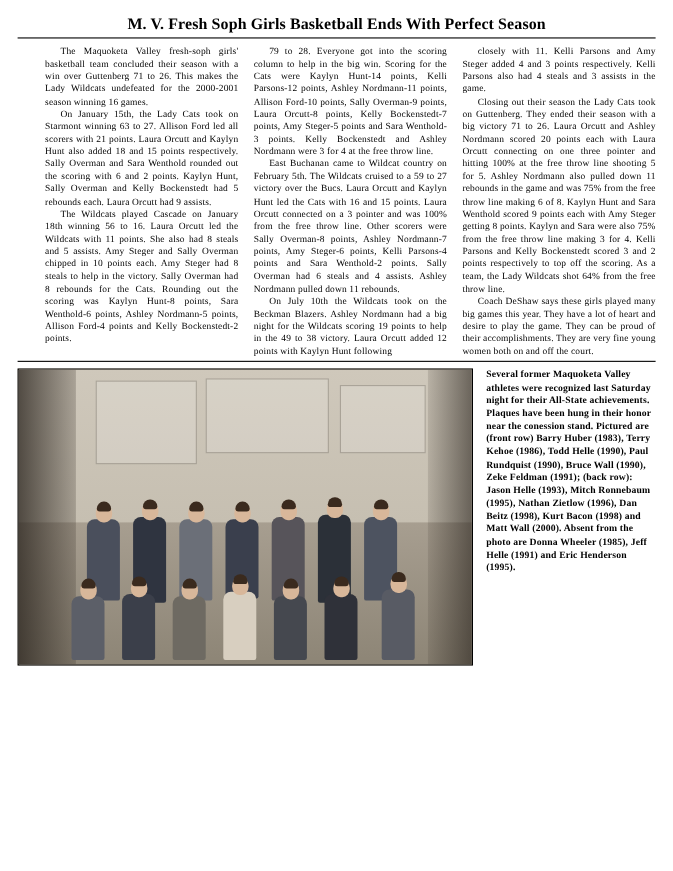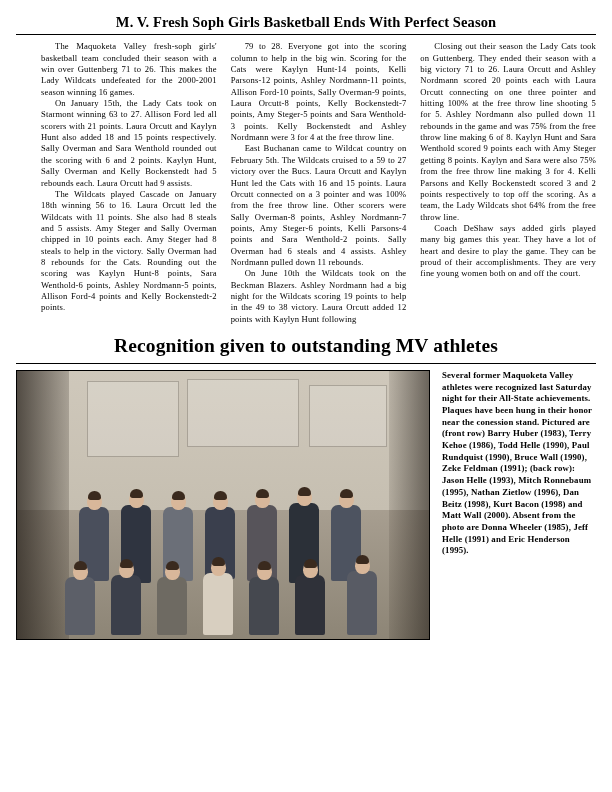--- a/index.html
+++ b/index.html
@@ -169,6 +169,7 @@
       <p>On June 10th the Wildcats took on the Beckman Blazers.  Ashley Nordmann had a big night for the Wildcats scoring 19 points to help in the 49 to 38 victory.  Laura Orcutt added 12 points with Kaylyn Hunt following</p>
     </div>
     <div class="col">
+      <p>closely with 11.  Kelli Parsons and Amy Steger added 4 and 3 points respectively.  Kelli Parsons also had 4 steals and 3 assists in the game.</p>
       <p>Closing out their season the Lady Cats took on Guttenberg.  They ended their season with a big victory 71 to 26.   Laura Orcutt and Ashley Nordmann scored 20 points each with Laura Orcutt connecting on one three pointer and hitting 100% at the free throw line shooting 5 for 5.  Ashley Nordmann also pulled down 11 rebounds in the game and was 75% from the free throw line making 6 of 8.  Kaylyn Hunt and Sara Wenthold scored 9 points each with Amy Steger getting 8 points.  Kaylyn and Sara were also 75% from the free throw line making 3 for 4.  Kelli Parsons and Kelly Bockenstedt scored 3 and 2 points respectively to top off the scoring.  As a team, the Lady Wildcats shot 64% from the free throw line.</p>
       <p>Coach DeShaw says added girls played many big games this year.  They have a lot of heart and desire to play the game.  They can be proud of their accomplishments.  They are very fine young women both on and off the court.</p>
     </div>

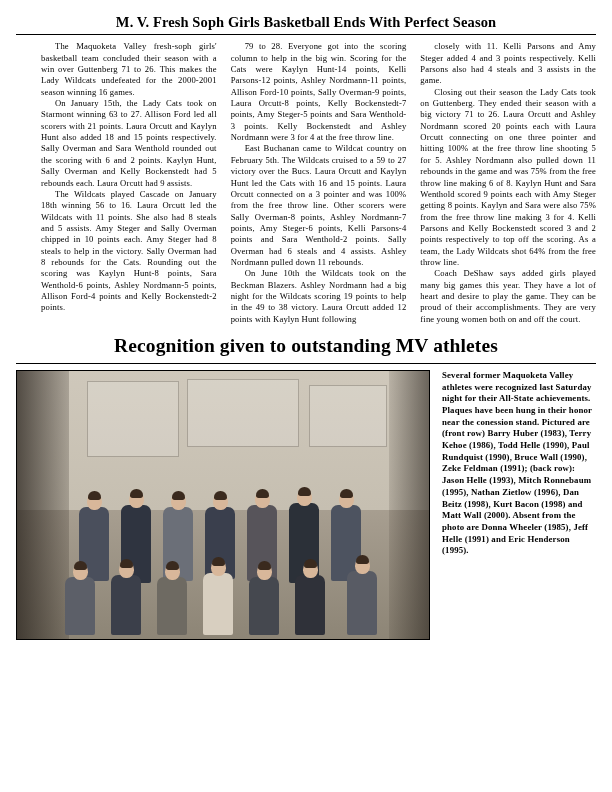--- a/index.html
+++ b/index.html
@@ -166,7 +166,7 @@
     <div class="col">
       <p>79 to 28.  Everyone got into the scoring column to help in the big win.  Scoring for the Cats were Kaylyn Hunt-14 points, Kelli Parsons-12 points, Ashley Nordmann-11 points, Allison Ford-10 points, Sally Overman-9 points, Laura Orcutt-8 points, Kelly Bockenstedt-7 points, Amy Steger-5 points and Sara Wenthold-3 points.  Kelly Bockenstedt and Ashley Nordmann were 3 for 4 at the free throw line.</p>
       <p>East Buchanan came to Wildcat country on February 5th.  The Wildcats cruised to a 59 to 27 victory over the Bucs.  Laura Orcutt and Kaylyn Hunt led the Cats with 16 and 15 points.  Laura Orcutt connected on a 3 pointer and was 100% from the free throw line.  Other scorers were Sally Overman-8 points, Ashley Nordmann-7 points, Amy Steger-6 points, Kelli Parsons-4 points and Sara Wenthold-2 points.  Sally Overman had 6 steals and 4 assists.  Ashley Nordmann pulled down 11 rebounds.</p>
-      <p>On June 10th the Wildcats took on the Beckman Blazers.  Ashley Nordmann had a big night for the Wildcats scoring 19 points to help in the 49 to 38 victory.  Laura Orcutt added 12 points with Kaylyn Hunt following</p>
+      <p>On July 10th the Wildcats took on the Beckman Blazers.  Ashley Nordmann had a big night for the Wildcats scoring 19 points to help in the 49 to 38 victory.  Laura Orcutt added 12 points with Kaylyn Hunt following</p>
     </div>
     <div class="col">
       <p>closely with 11.  Kelli Parsons and Amy Steger added 4 and 3 points respectively.  Kelli Parsons also had 4 steals and 3 assists in the game.</p>

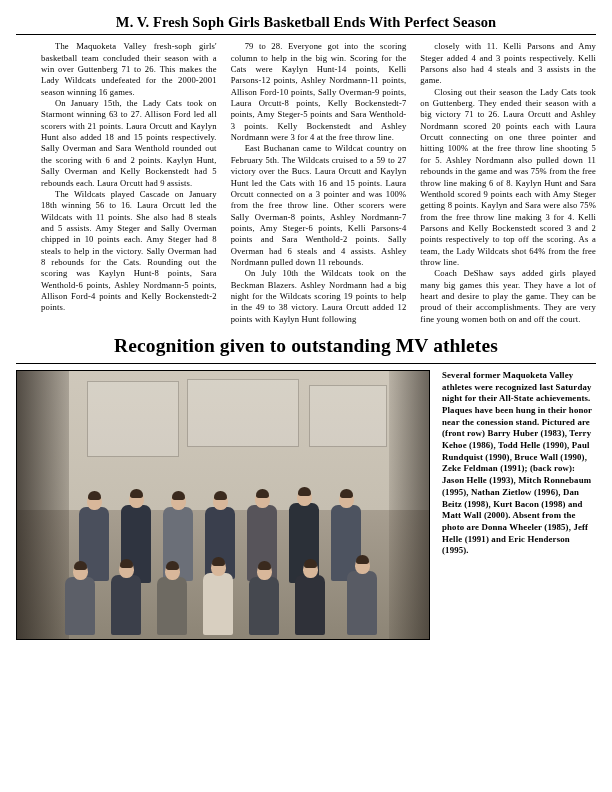--- a/index.html
+++ b/index.html
@@ -171,7 +171,7 @@
     <div class="col">
       <p>closely with 11.  Kelli Parsons and Amy Steger added 4 and 3 points respectively.  Kelli Parsons also had 4 steals and 3 assists in the game.</p>
       <p>Closing out their season the Lady Cats took on Guttenberg.  They ended their season with a big victory 71 to 26.   Laura Orcutt and Ashley Nordmann scored 20 points each with Laura Orcutt connecting on one three pointer and hitting 100% at the free throw line shooting 5 for 5.  Ashley Nordmann also pulled down 11 rebounds in the game and was 75% from the free throw line making 6 of 8.  Kaylyn Hunt and Sara Wenthold scored 9 points each with Amy Steger getting 8 points.  Kaylyn and Sara were also 75% from the free throw line making 3 for 4.  Kelli Parsons and Kelly Bockenstedt scored 3 and 2 points respectively to top off the scoring.  As a team, the Lady Wildcats shot 64% from the free throw line.</p>
-      <p>Coach DeShaw says added girls played many big games this year.  They have a lot of heart and desire to play the game.  They can be proud of their accomplishments.  They are very fine young women both on and off the court.</p>
+      <p>Coach DeShaw says these girls played many big games this year.  They have a lot of heart and desire to play the game.  They can be proud of their accomplishments.  They are very fine young women both on and off the court.</p>
     </div>
   </div>
 

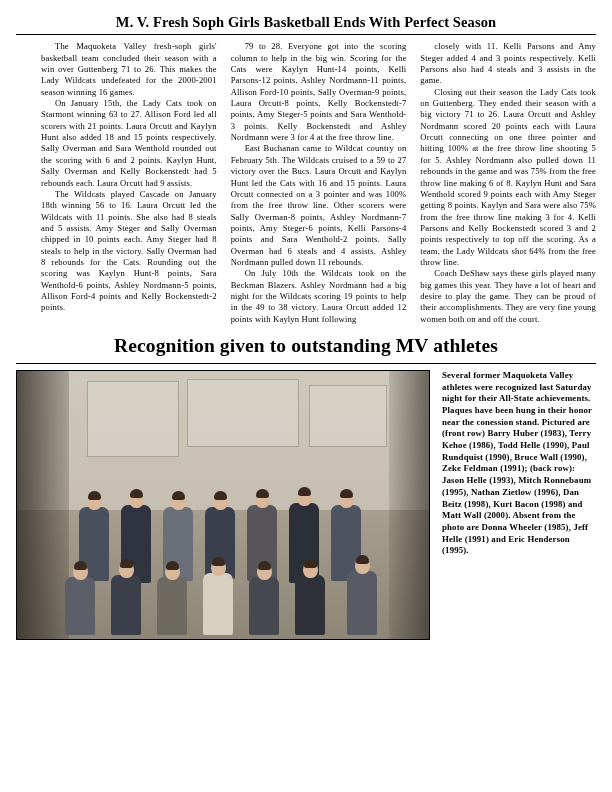--- a/index.html
+++ b/index.html
@@ -175,7 +175,6 @@
     </div>
   </div>
 
-  <h2 class="sub-headline">Recognition given to outstanding MV athletes</h2>
   <hr class="rule thin">
 
   <div class="photo-row">

